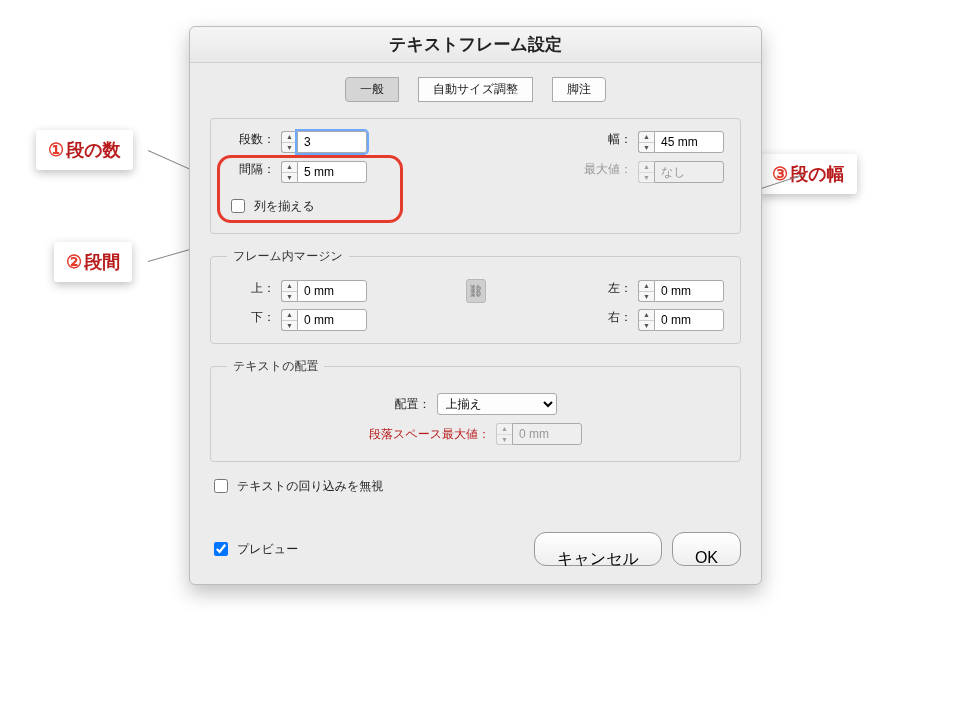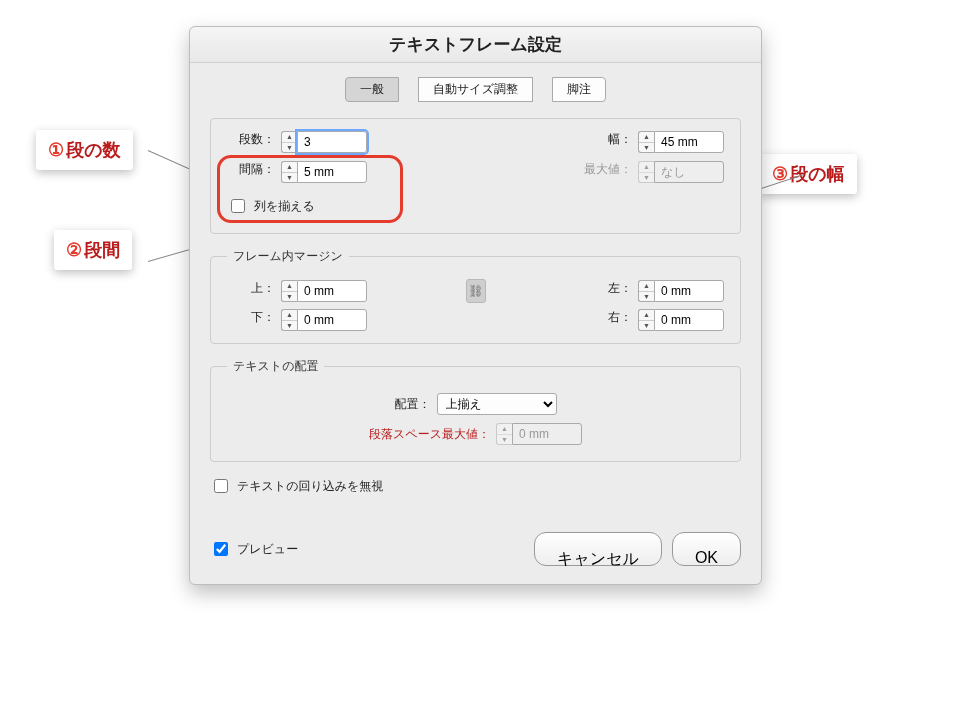--- a/index.html
+++ b/index.html
@@ -165,7 +165,7 @@
 <div class="callout" style="left:36px; top:130px;">
   <span class="num">①</span><span class="txt">段の数</span>
 </div>
-<div class="callout" style="left:54px; top:230px;font-family:Liberation Serif, serif;">
+<div class="callout" style="left:54px; top:242px;font-family:Liberation Serif, serif;">
   <span class="num">②</span><span class="txt">段間</span>
 </div>
 <div class="callout" style="left:760px; top:154px;">

